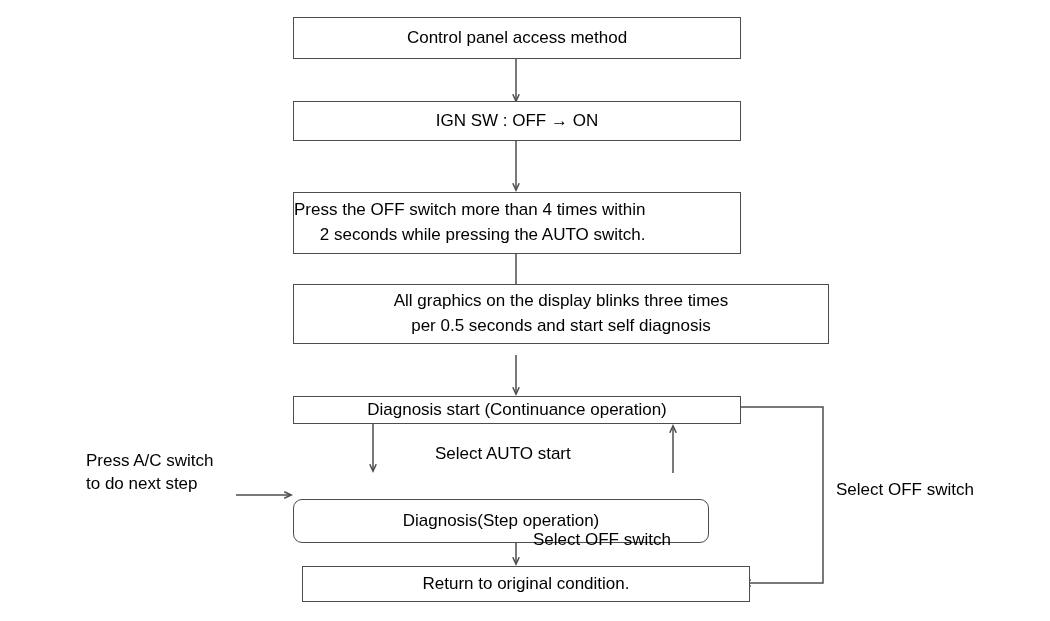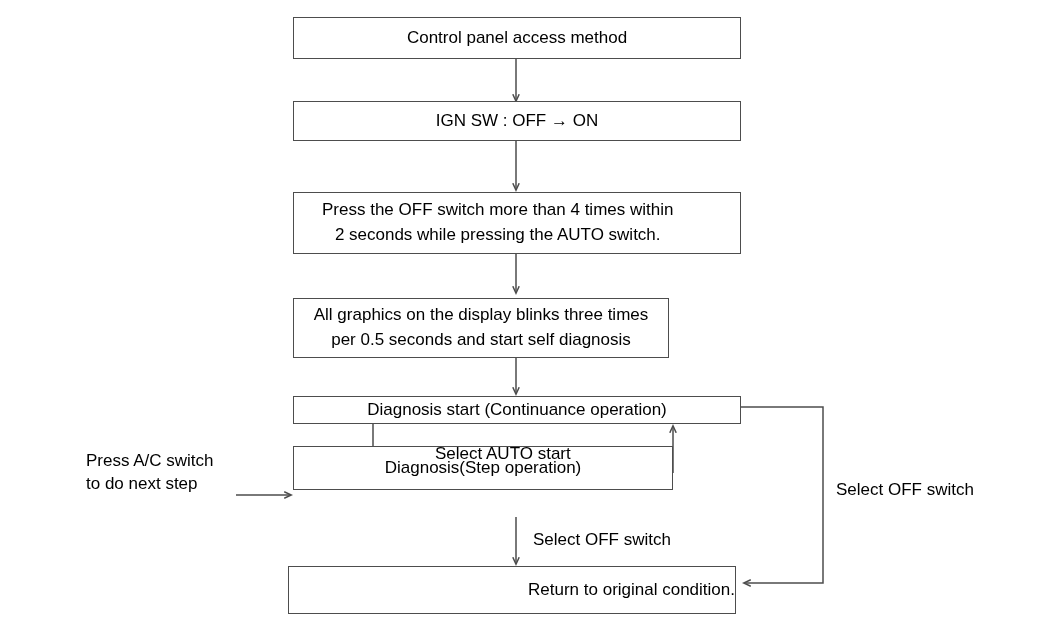--- a/index.html
+++ b/index.html
@@ -30,8 +30,8 @@
   }
   .node.left-align {
     justify-content: flex-start;
-    text-align: center;
-    padding-left: 28px;
+    text-align: right;
+    padding-left: 0;
   }
   .node-text {
     display: block;

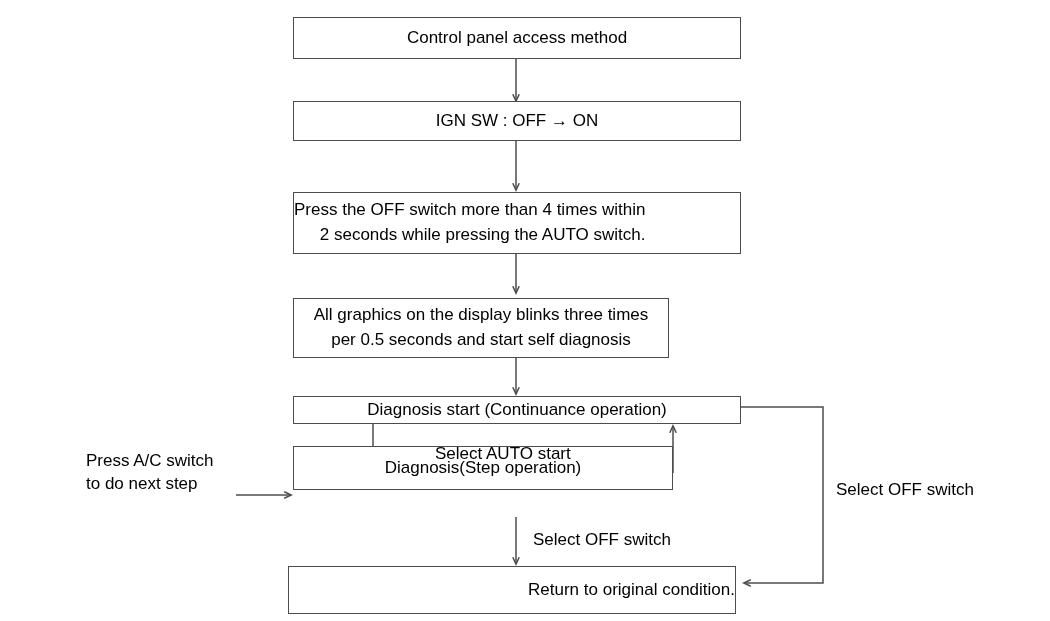--- a/index.html
+++ b/index.html
@@ -95,7 +95,7 @@
 2 seconds while pressing the AUTO switch.</span>
   </div>
 
-  <div class="node" style="left:293px; top:298px; width:376px; height:60px;text-align:center;">
+  <div class="node" style="left:293px; top:284px; width:536px; height:60px;text-align:center;">
     <span class="node-text">All graphics on the display blinks three times
 per 0.5 seconds and start self diagnosis</span>
   </div>

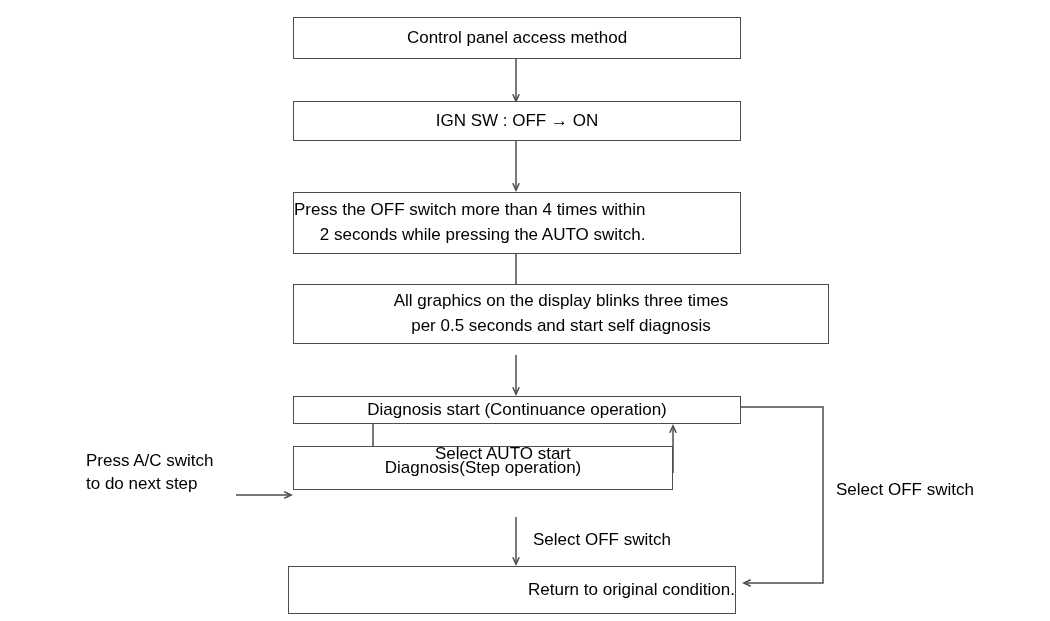--- a/index.html
+++ b/index.html
@@ -104,7 +104,7 @@
     <span class="node-text">Diagnosis start (Continuance operation)</span>
   </div>
 
-  <div class="node" style="left:293px; top:446px; width:380px; height:44px;">
+  <div class="node" style="left:293px; top:499px; width:416px; height:44px;border-radius:9px;">
     <span class="node-text">Diagnosis(Step operation)</span>
   </div>
 

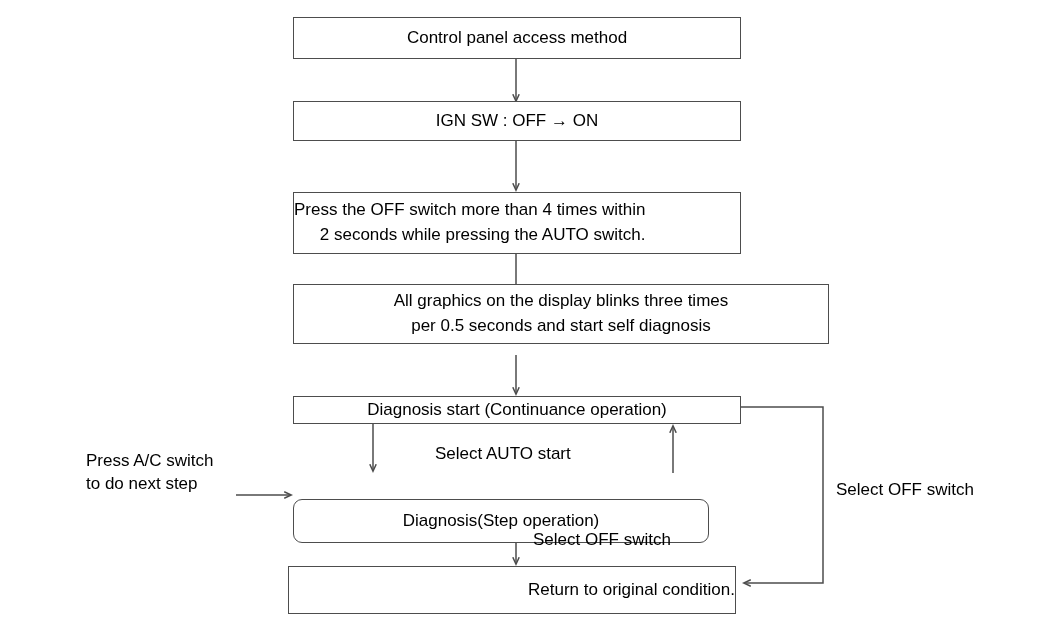--- a/index.html
+++ b/index.html
@@ -108,7 +108,7 @@
     <span class="node-text">Diagnosis(Step operation)</span>
   </div>
 
-  <div class="node" style="left:288px; top:566px; width:448px; height:48px;justify-content:flex-end;">
+  <div class="node" style="left:302px; top:566px; width:448px; height:36px;">
     <span class="node-text">Return to original condition.</span>
   </div>
 

